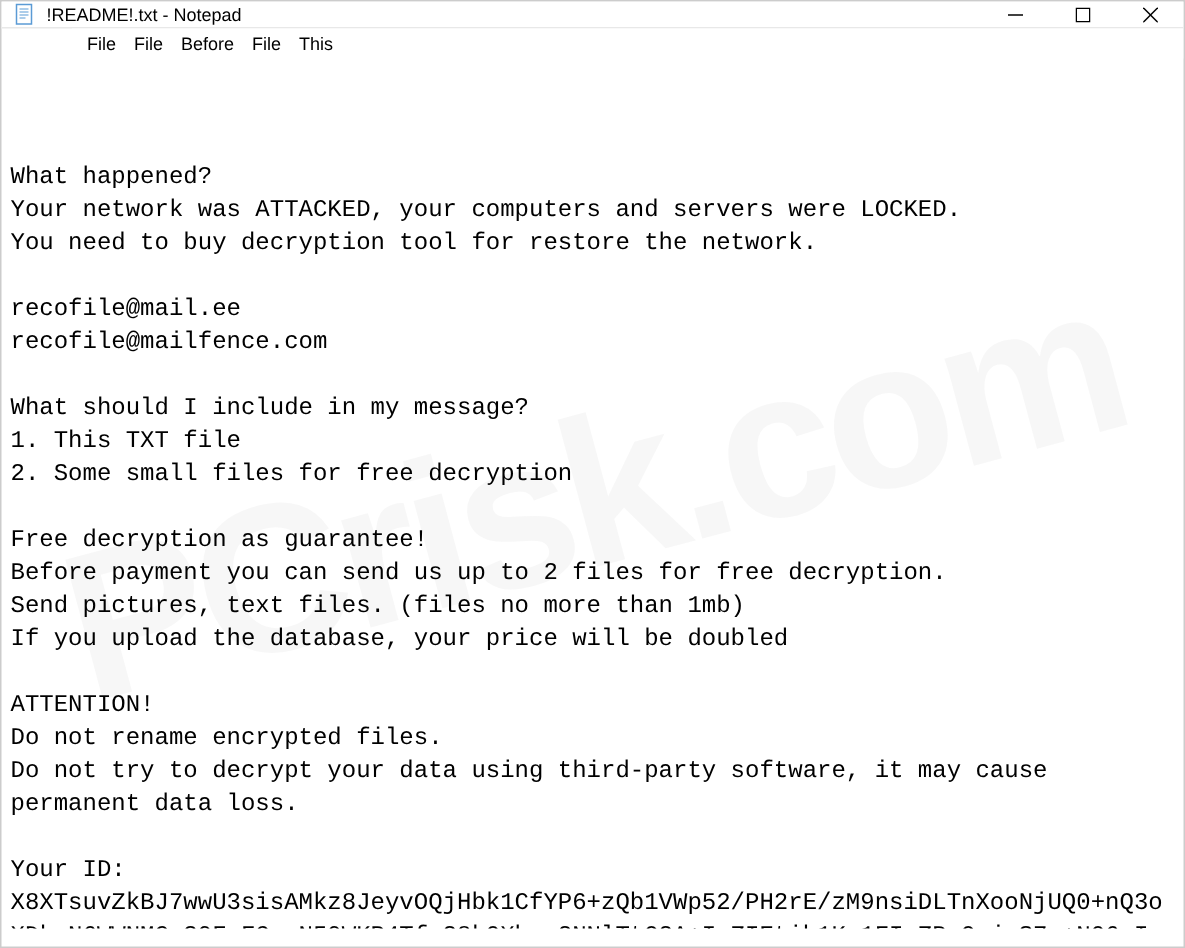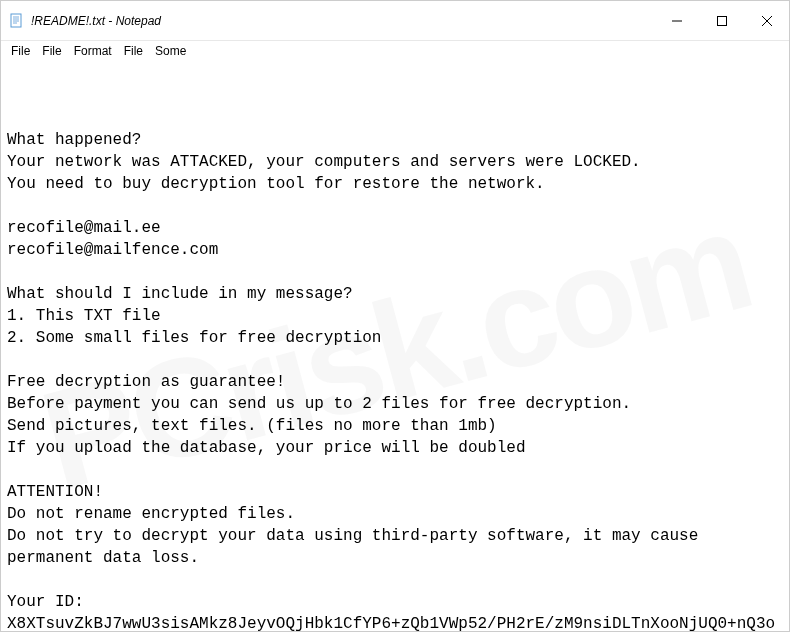--- a/index.html
+++ b/index.html
@@ -17,13 +17,12 @@
       position: relative;
     }
     .titlebar {
-      height: 40px;
+      height: 18px;
       background: #fff;
       border-bottom: 1px solid #e8e8e8;
       display: flex;
       align-items: center;
       padding-left: 8px;
-      font-style: italic;
     }
     .titlebar-icon {
       width: 16px;

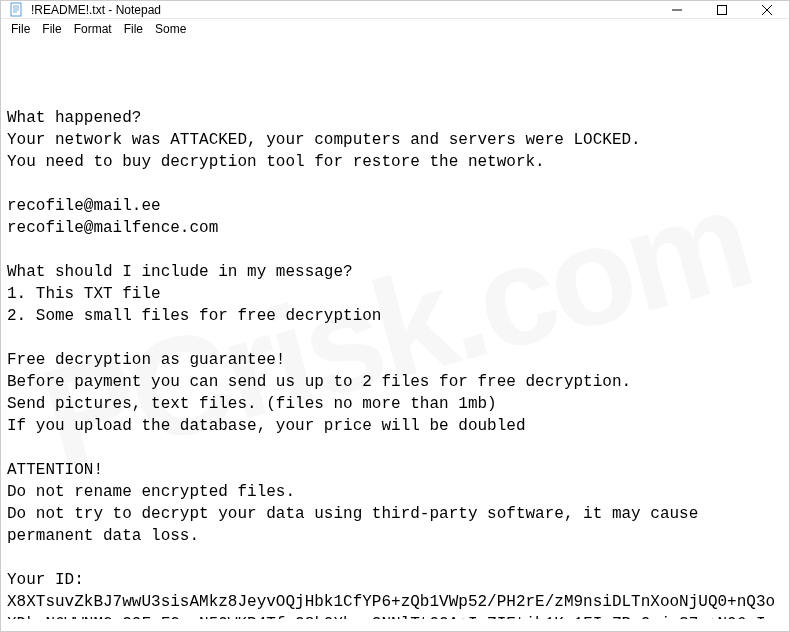--- a/index.html
+++ b/index.html
@@ -58,6 +58,7 @@
       align-items: center;
       padding-left: 4px;
       font-size: 12px;
+      margin-left: 47px;
     }
     .menu-item {
       padding: 1px 6px;

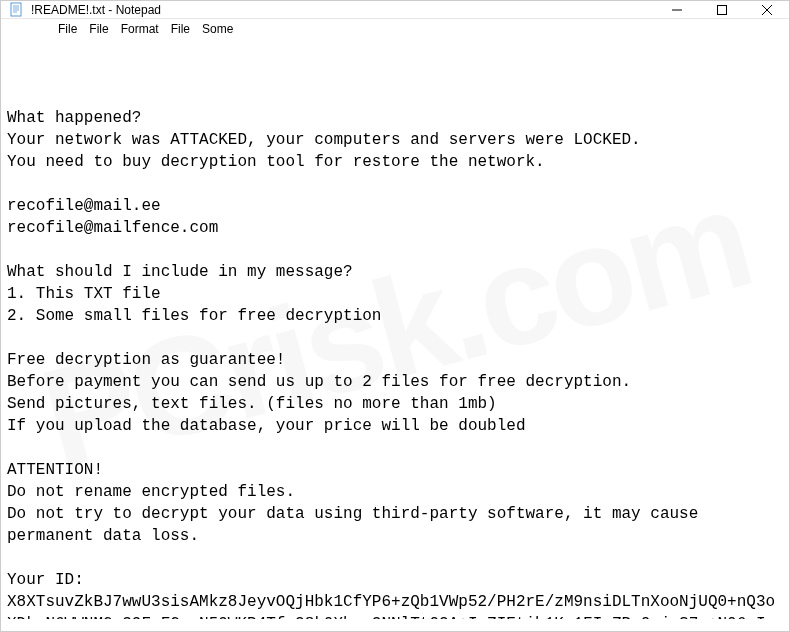--- a/index.html
+++ b/index.html
@@ -132,7 +132,7 @@
 <div class="menubar">
   <span class="menu-item">File</span>
   <span class="menu-item">File</span>
-  <span class="menu-item">Format</span>
+  <span class="menu-item">Before</span>
   <span class="menu-item">File</span>
   <span class="menu-item">Some</span>
 </div>

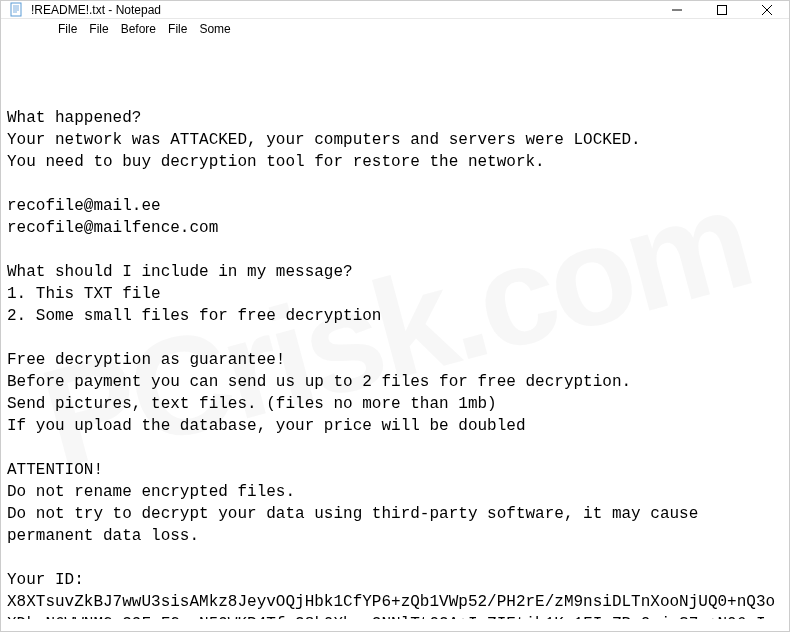--- a/index.html
+++ b/index.html
@@ -134,7 +134,7 @@
   <span class="menu-item">File</span>
   <span class="menu-item">Before</span>
   <span class="menu-item">File</span>
-  <span class="menu-item">Some</span>
+  <span class="menu-item">This</span>
 </div>
 
 <div class="content">

